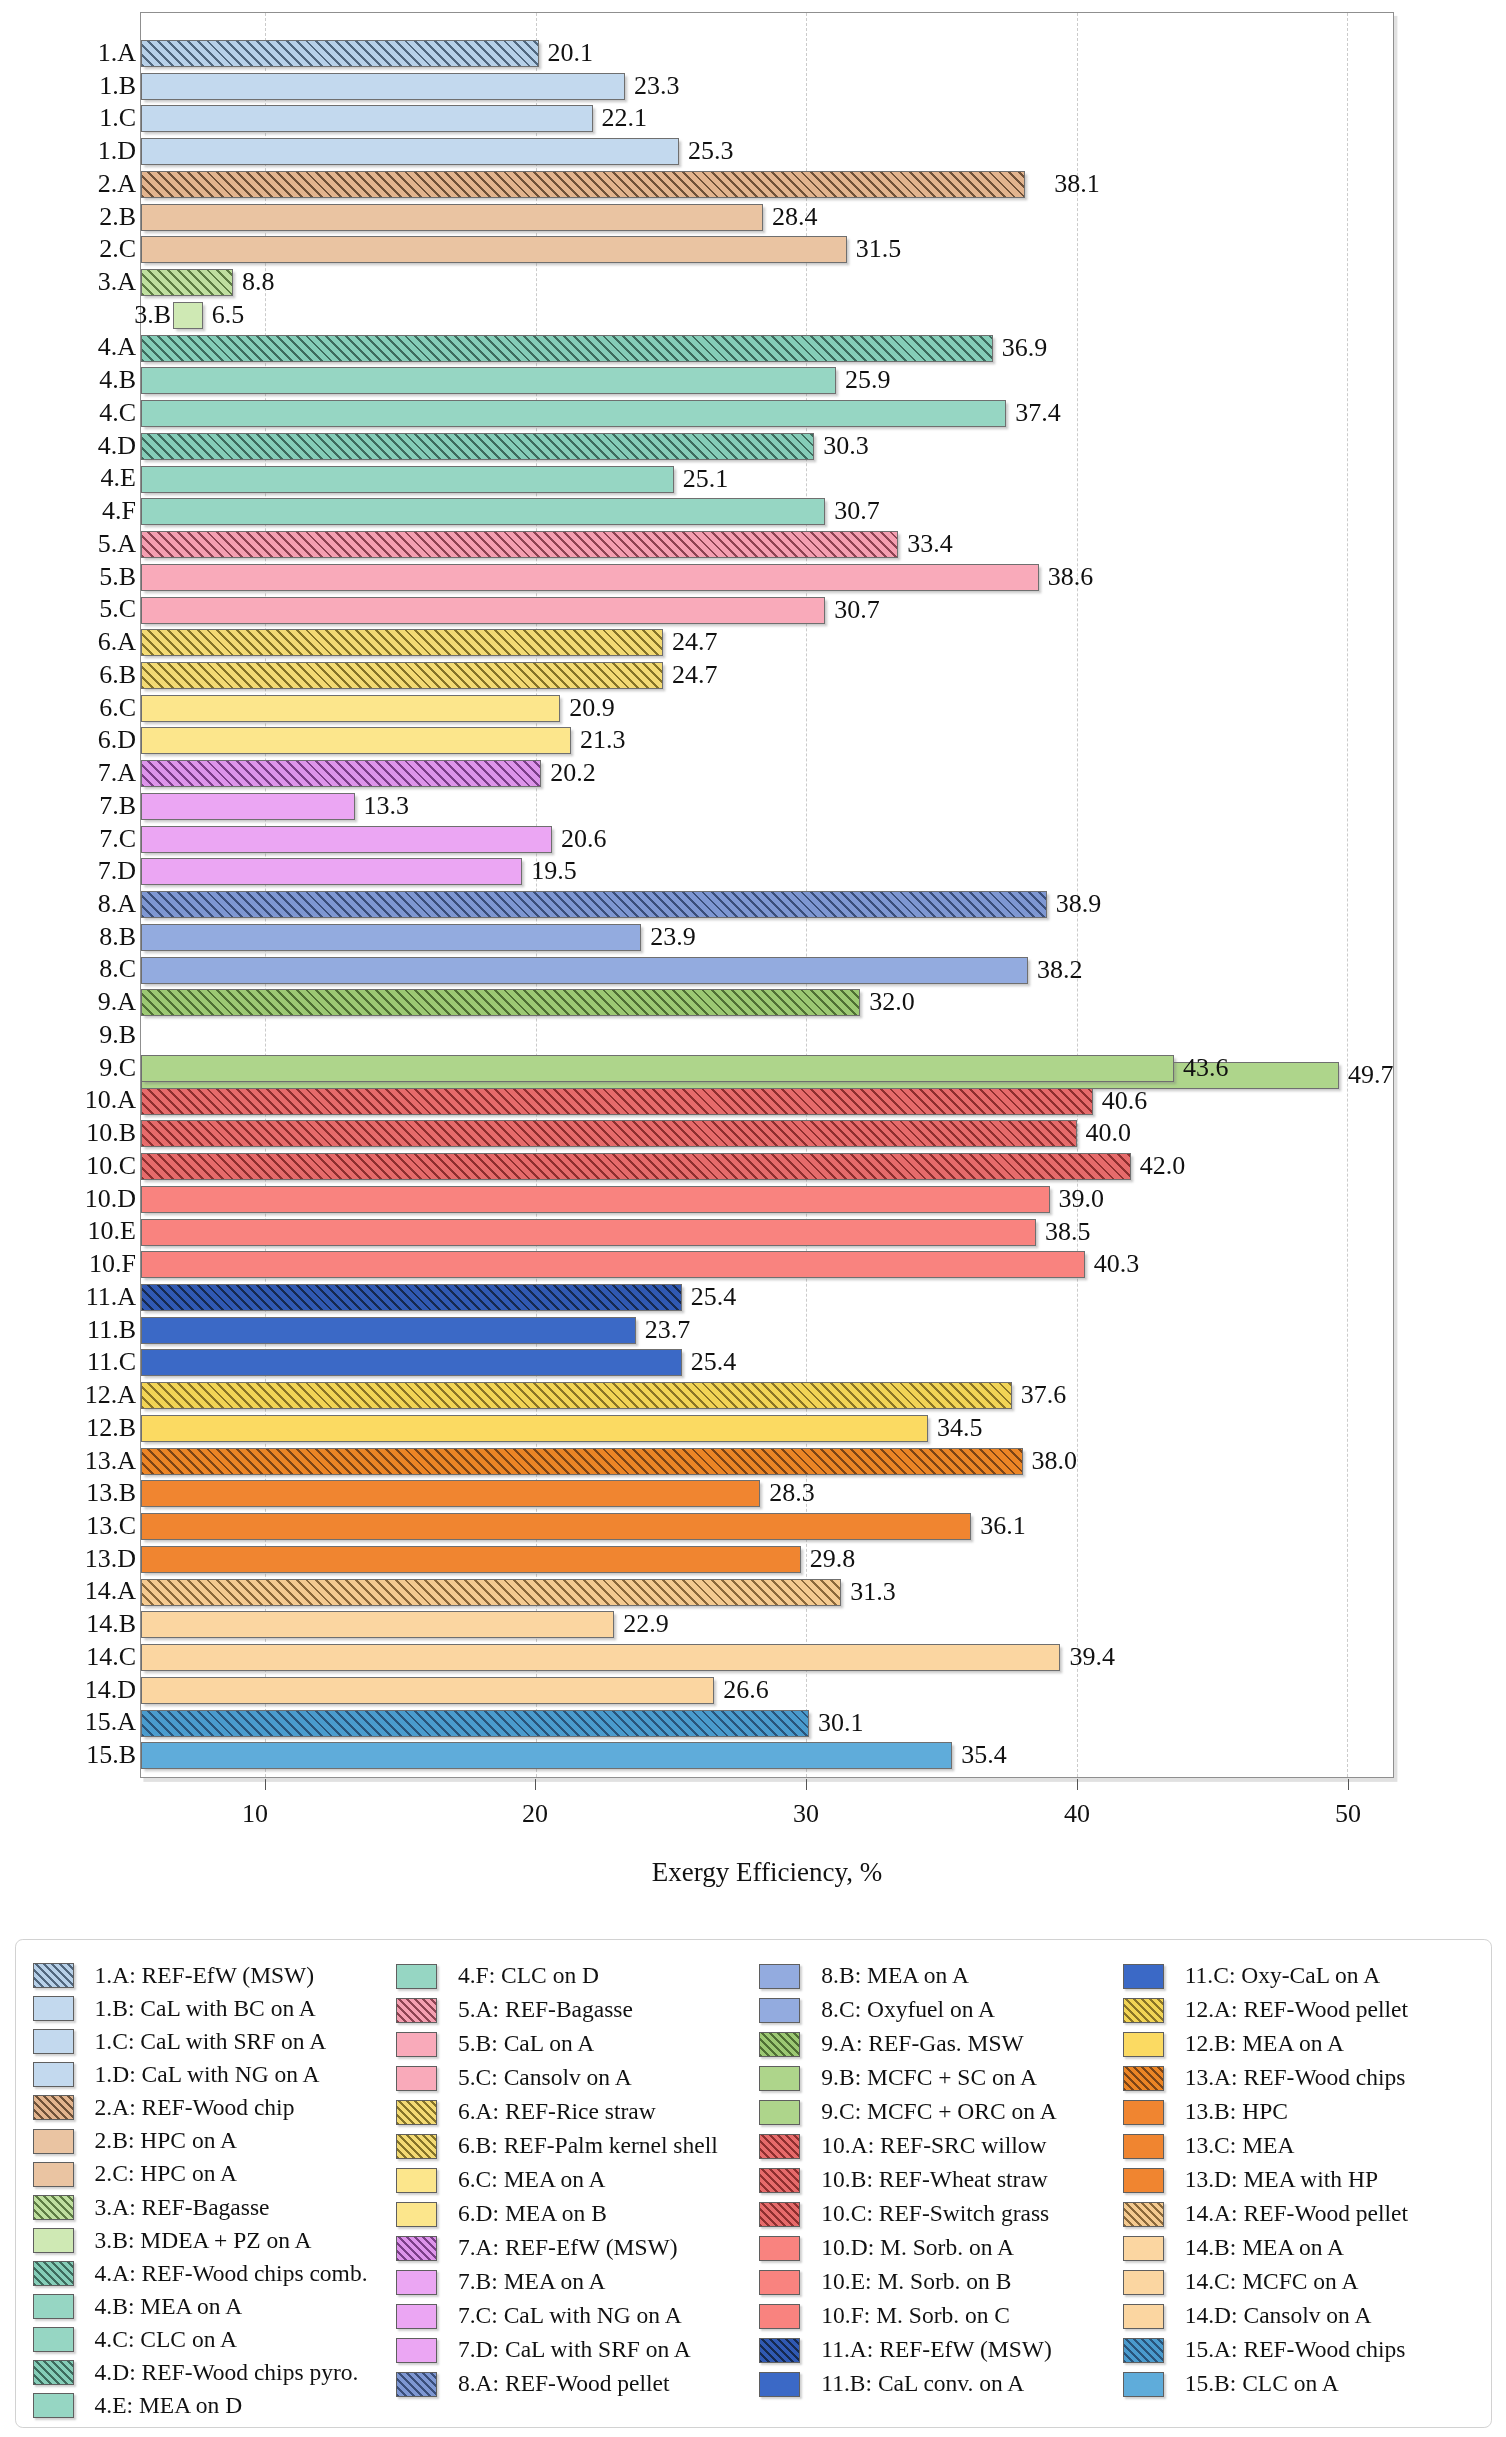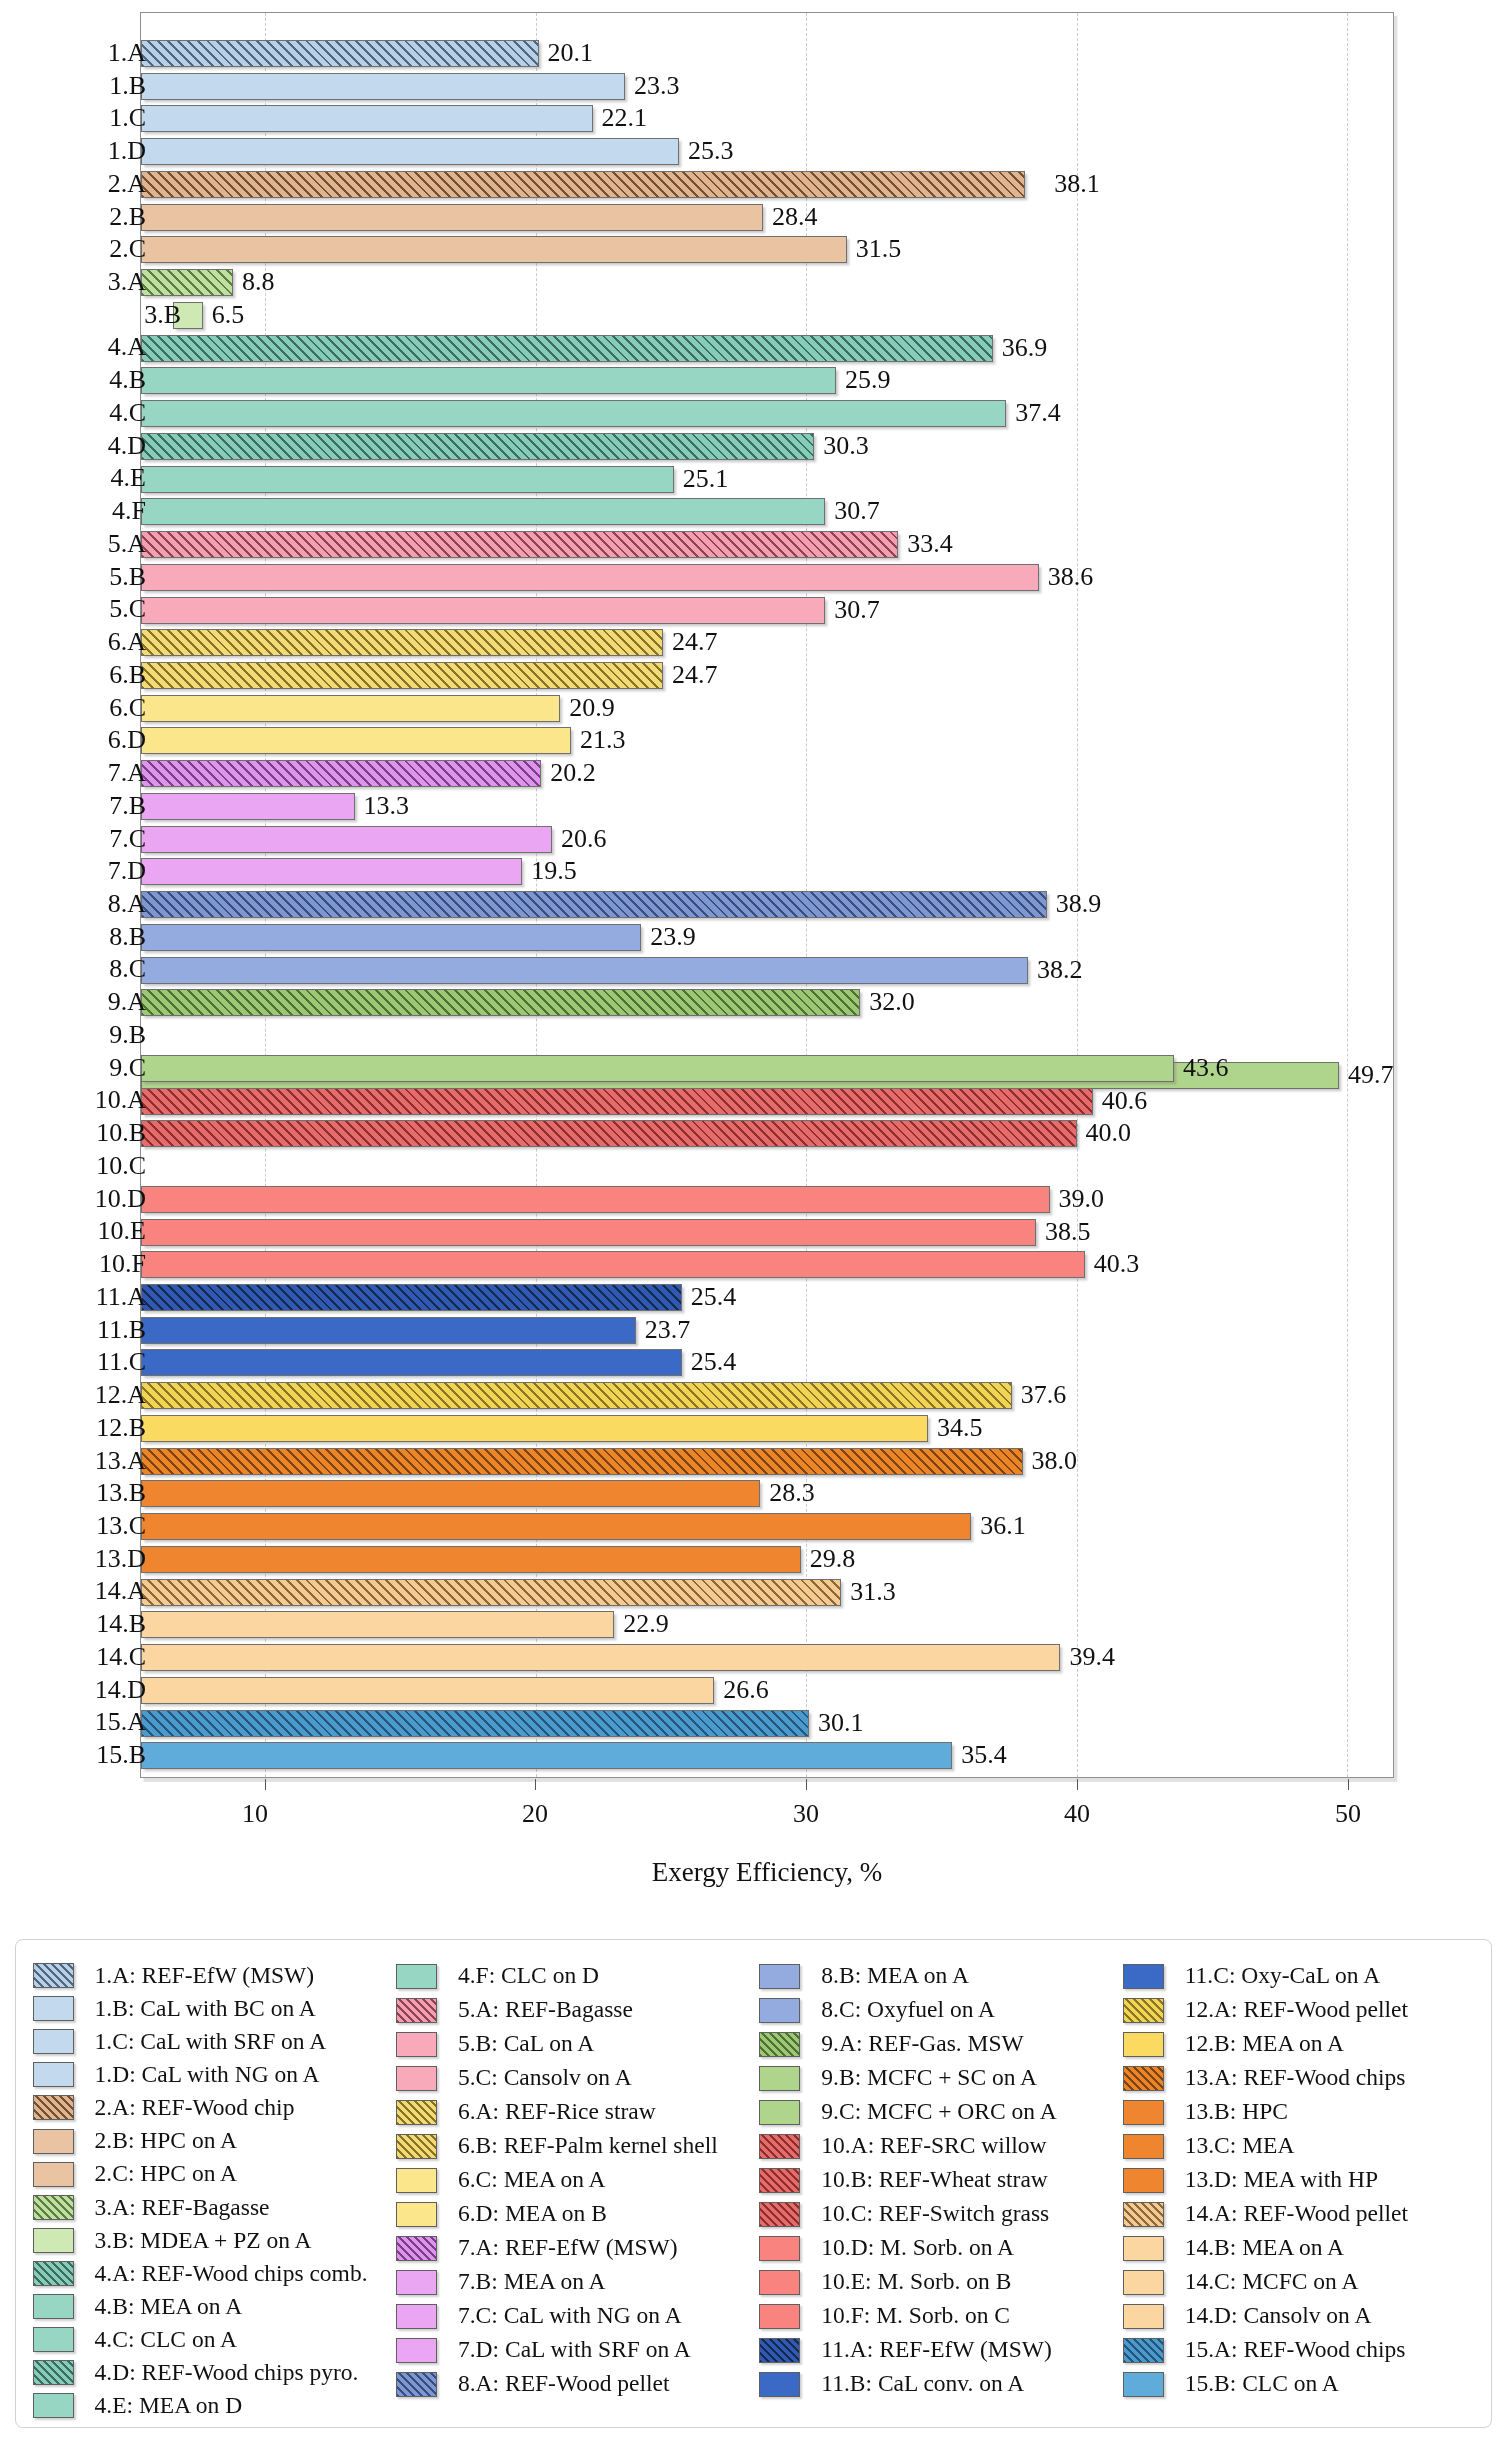--- a/index.html
+++ b/index.html
@@ -24,7 +24,7 @@
   }
   .bar-value{margin-left:9px;font-size:26px;line-height:1;white-space:nowrap;}
   .ylabel{
-    position:absolute;left:18px;width:128px;display:flex;align-items:center;
+    position:absolute;left:8px;width:128px;display:flex;align-items:center;
     justify-content:flex-end;font-size:26px;line-height:1;
   }
   .tick{position:absolute;top:1779px;height:11.2px;width:0;border-left:1.4px solid #555;}

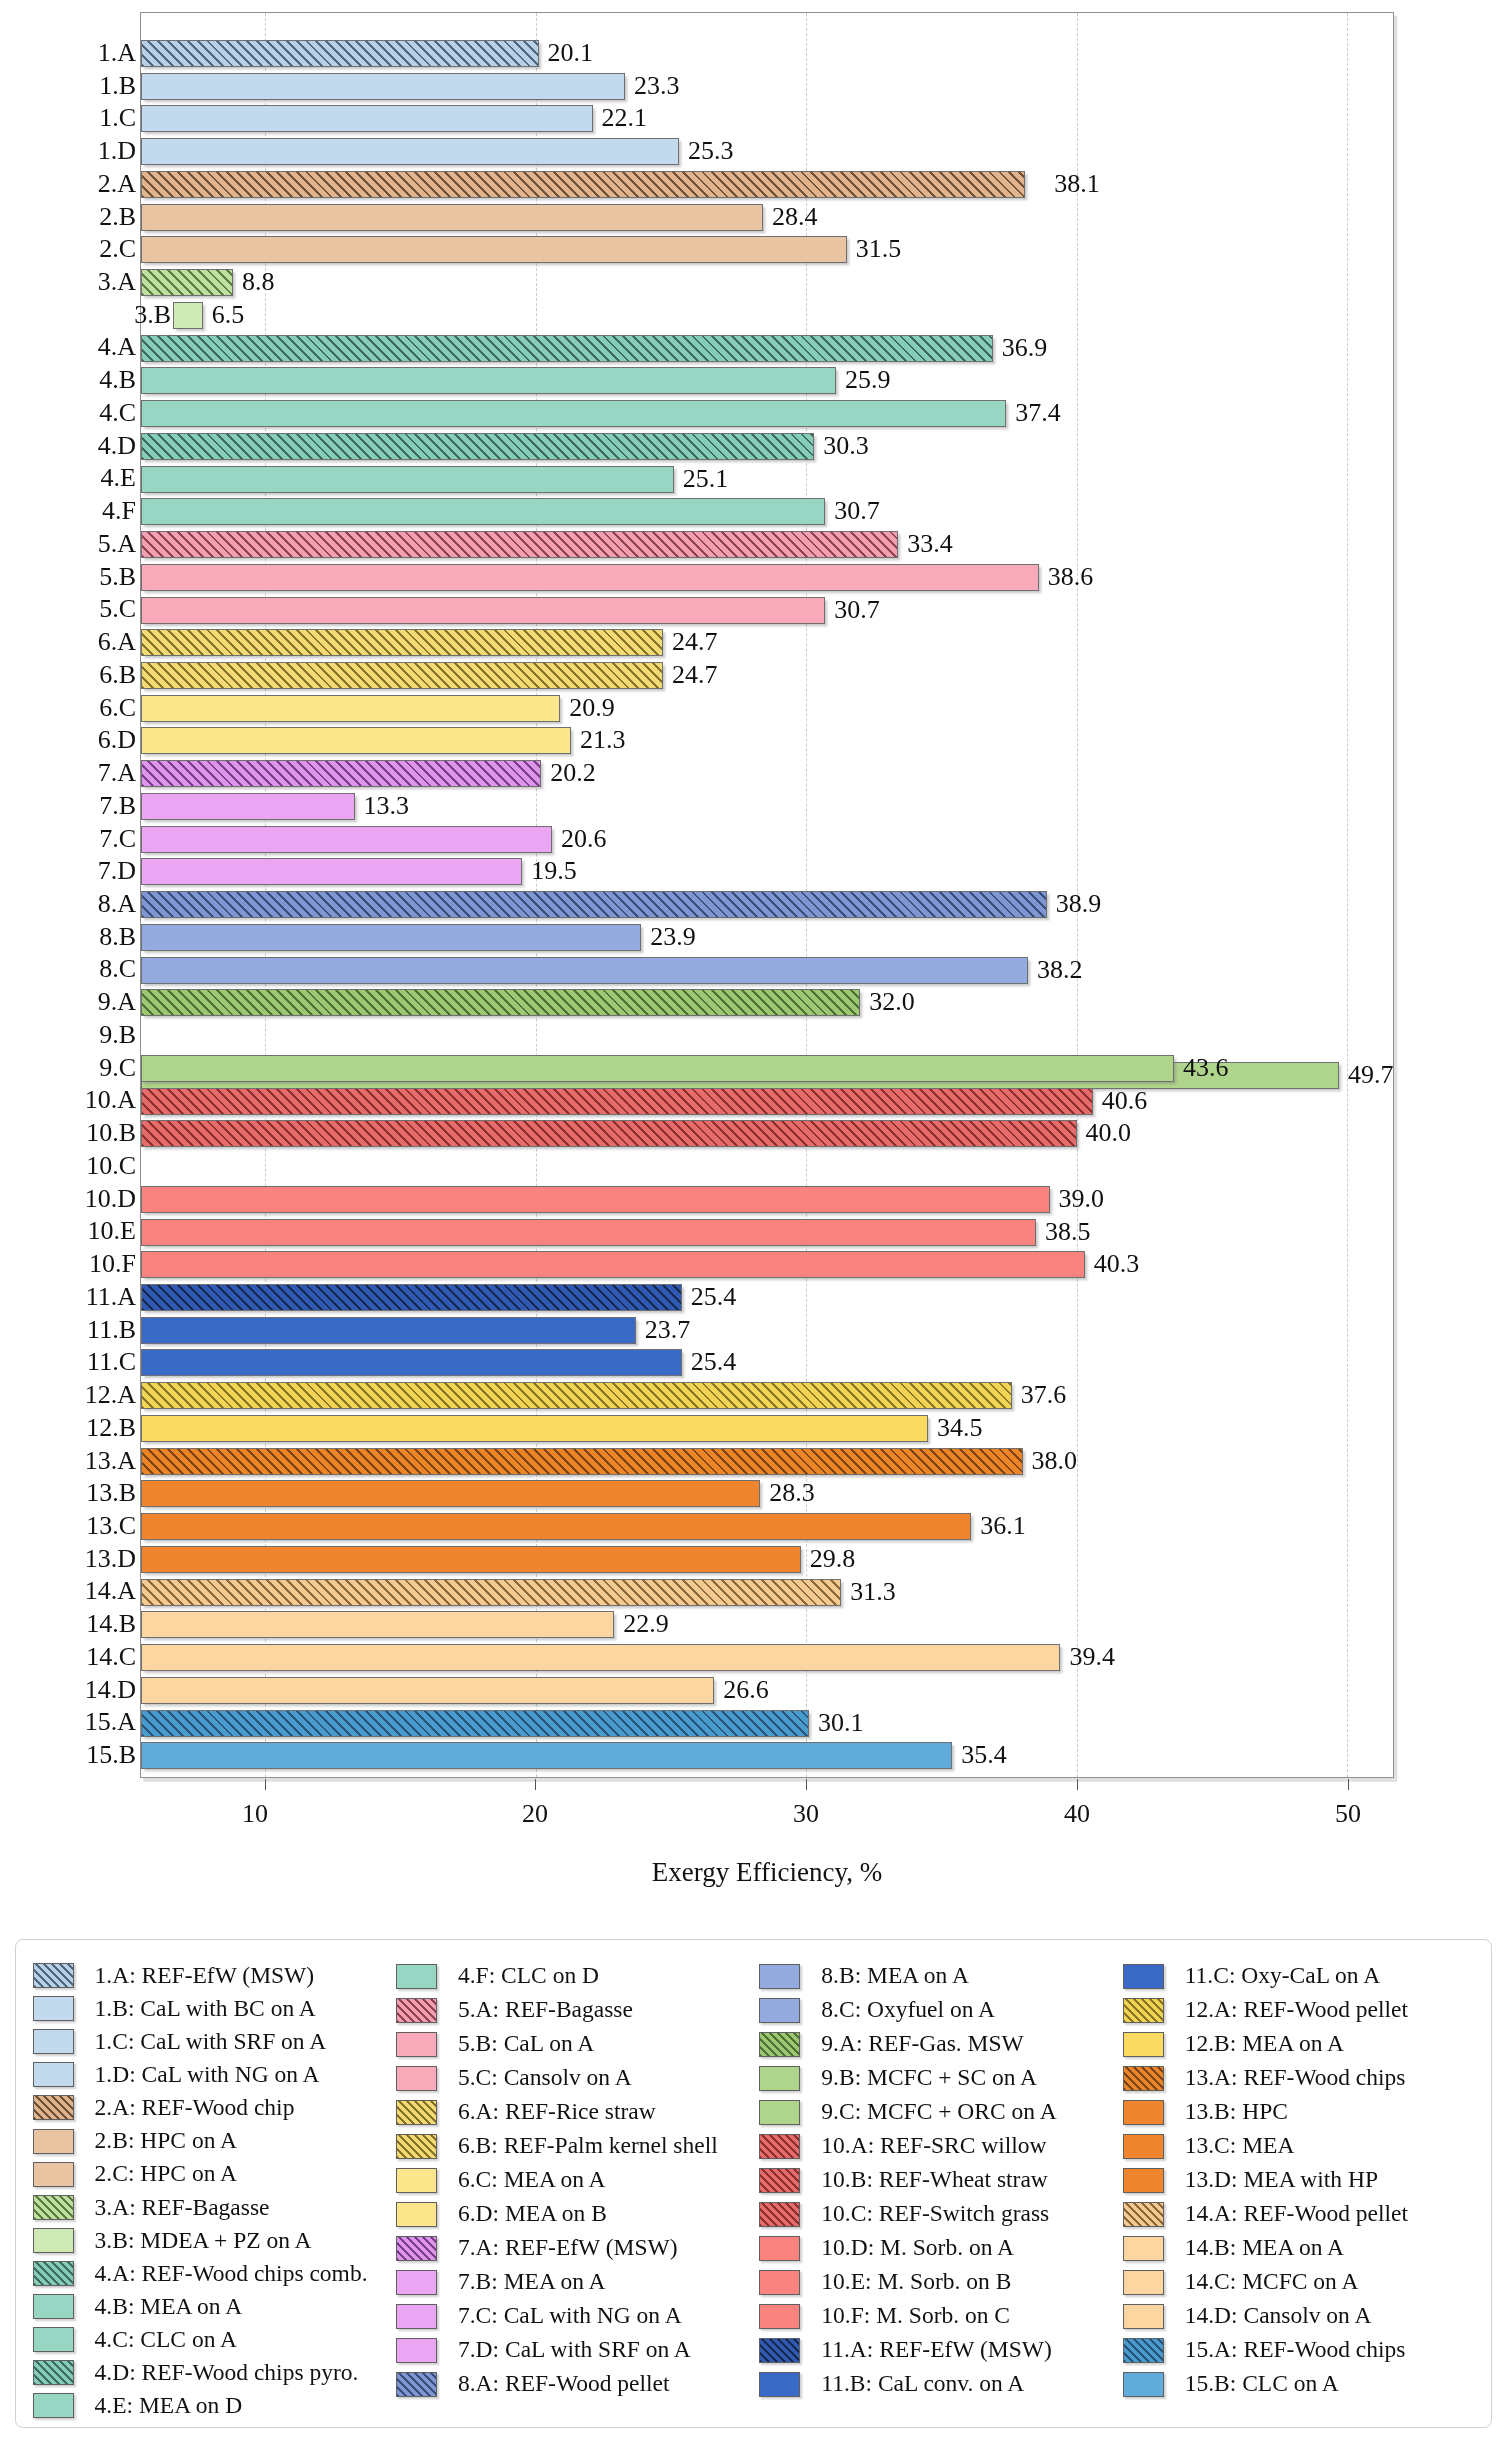--- a/index.html
+++ b/index.html
@@ -198,6 +198,10 @@
         <div class="bar-row" style="top: 1080px; height: 33px;">
           <div class="bar" style="width: 74.73%; background-color: rgb(230, 107, 107); background-image: repeating-linear-gradient(45deg, rgb(142, 47, 47) 0px, rgb(142, 47, 47) 2px, transparent 2px, transparent 7px);"></div>
           <span class="bar-value">40.0</span>
+        </div>
+        <div class="bar-row" style="top: 1113px; height: 33px;">
+          <div class="bar" style="width: 79.0497%; background-color: rgb(230, 107, 107); background-image: repeating-linear-gradient(45deg, rgb(142, 47, 47) 0px, rgb(142, 47, 47) 2px, transparent 2px, transparent 7px);"></div>
+          <span class="bar-value">42.0</span>
         </div>
         <div class="bar-row" style="top: 1146px; height: 33px;">
           <div class="bar" style="width: 72.5702%; background-color: rgb(249, 131, 127);"></div>

